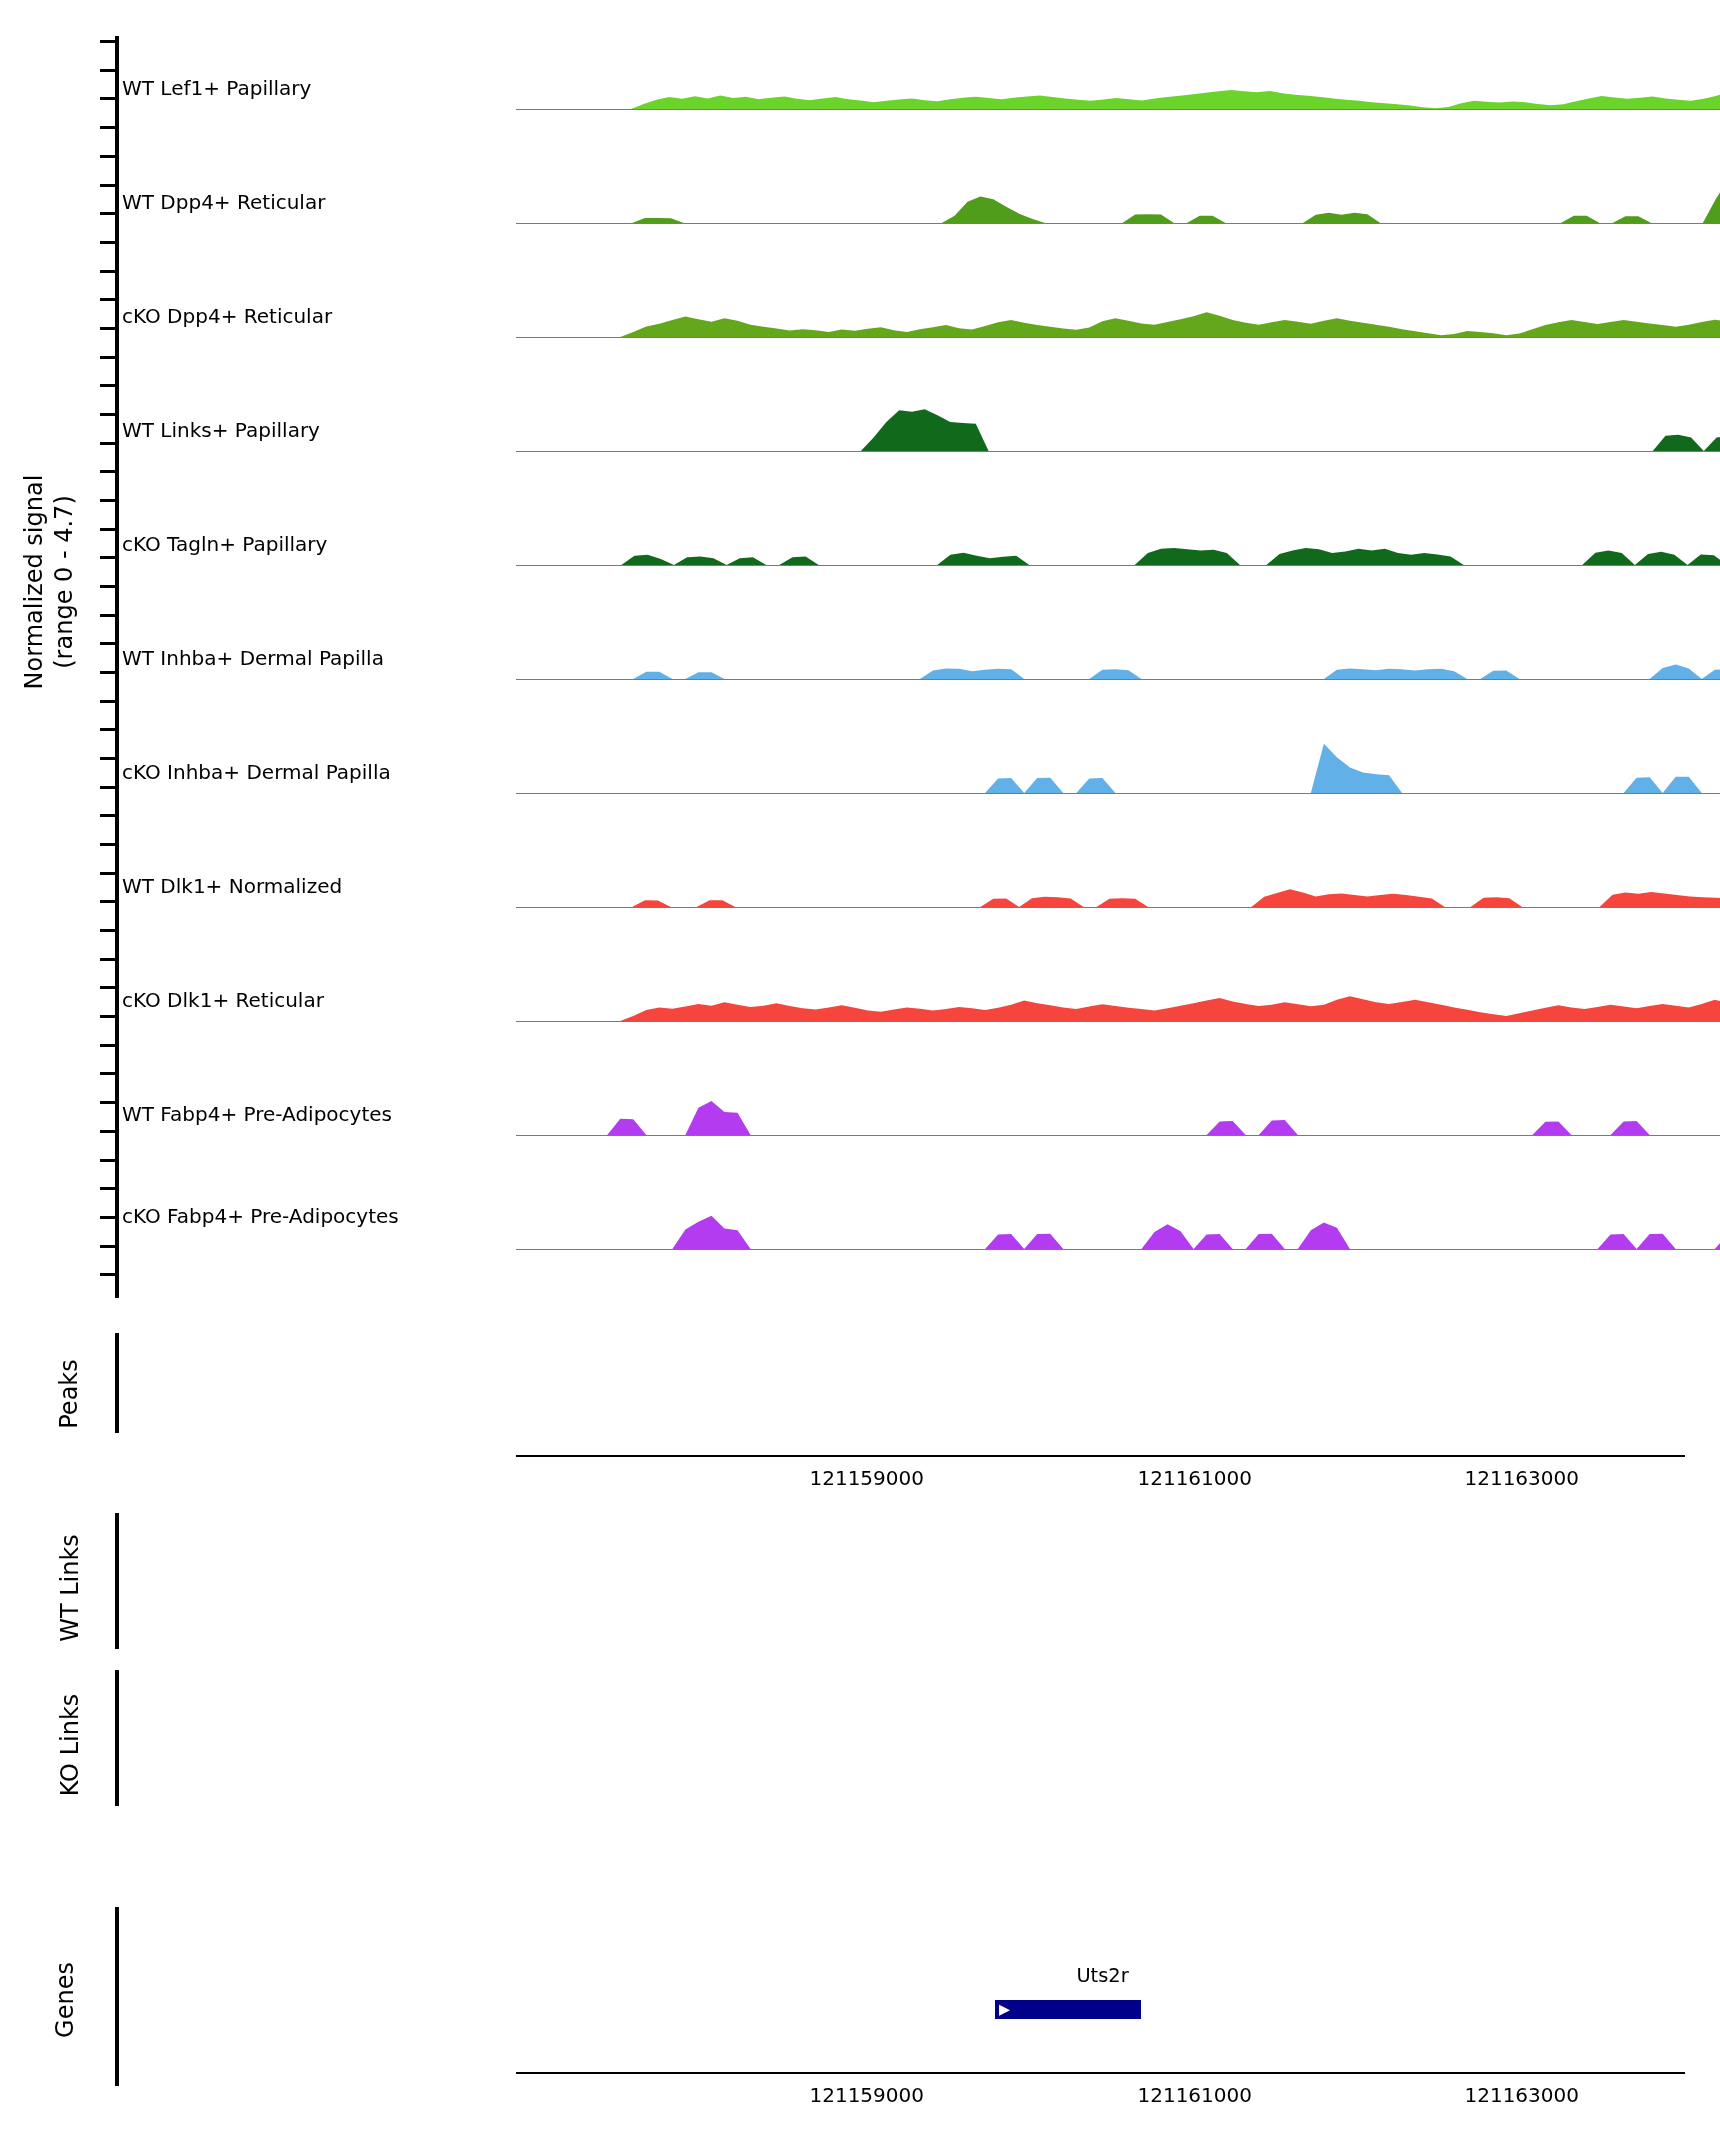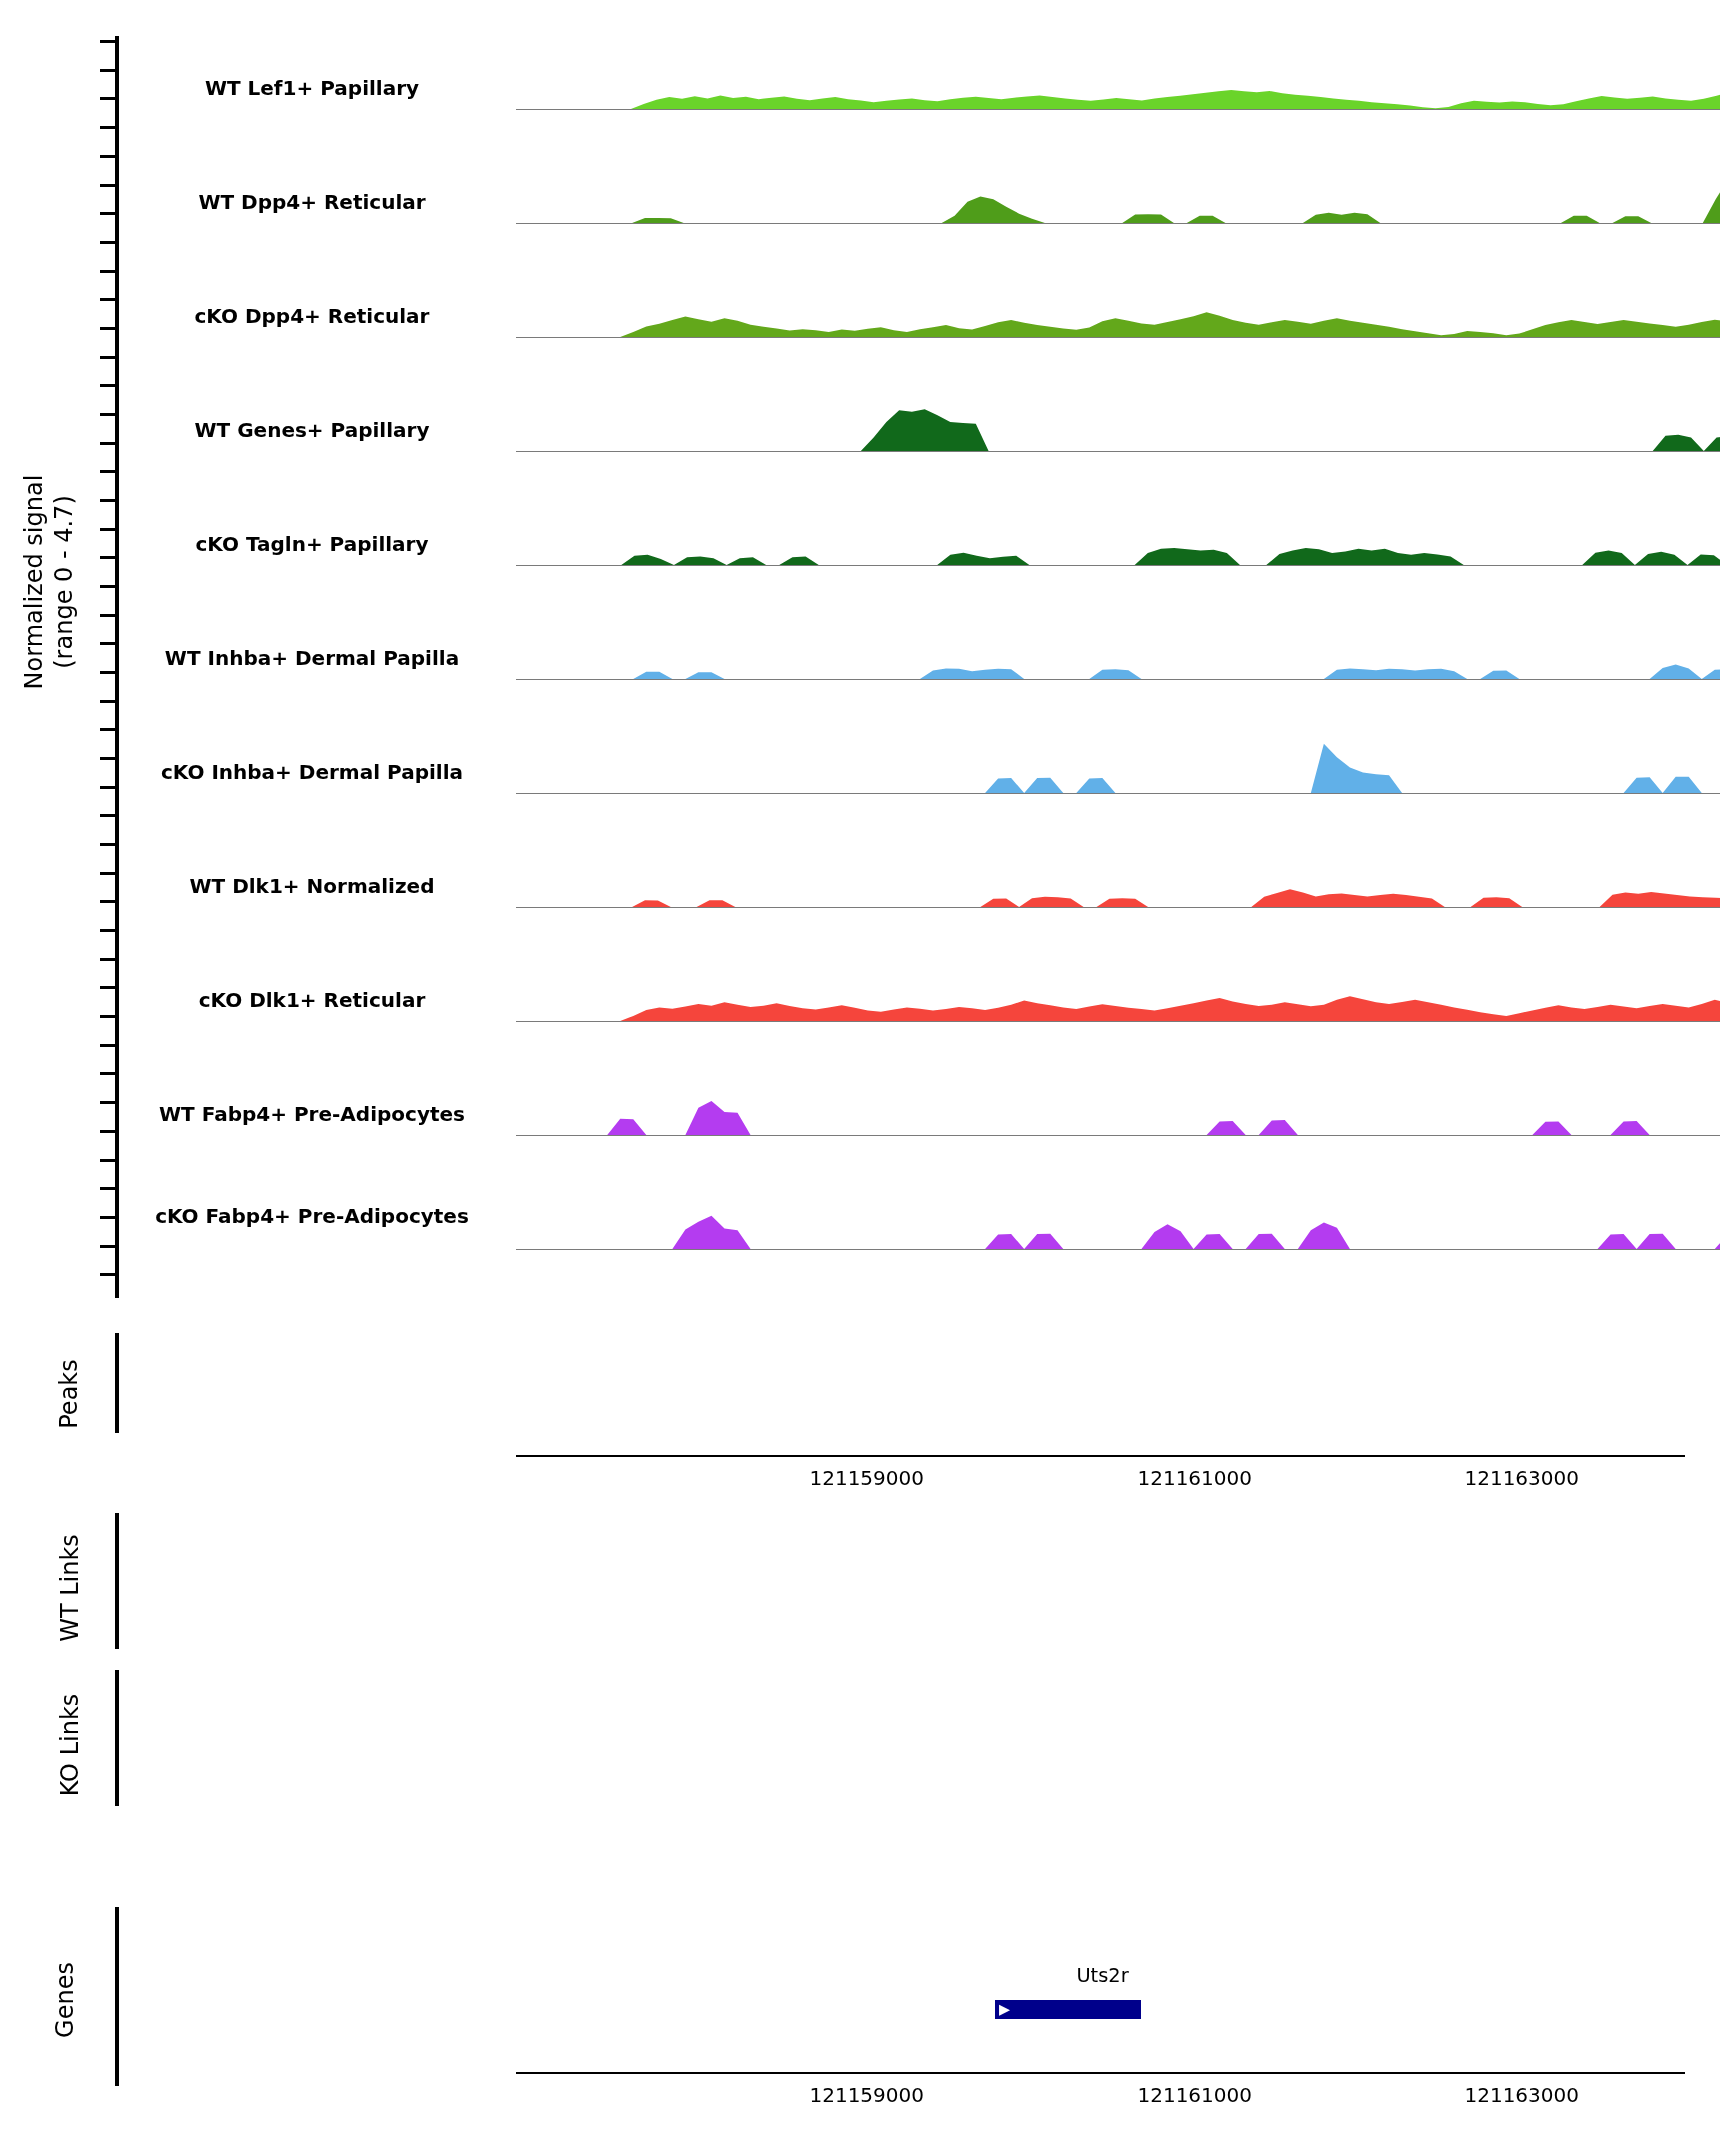--- a/index.html
+++ b/index.html
@@ -66,10 +66,9 @@
     position: absolute;
     left: 0px;
     width: 380px;
-    text-align: center;
+    text-align: left;
     font-size: 20px;
     white-space: nowrap;
-    font-weight: bold;
   }
   .track-plot {
     position: absolute;

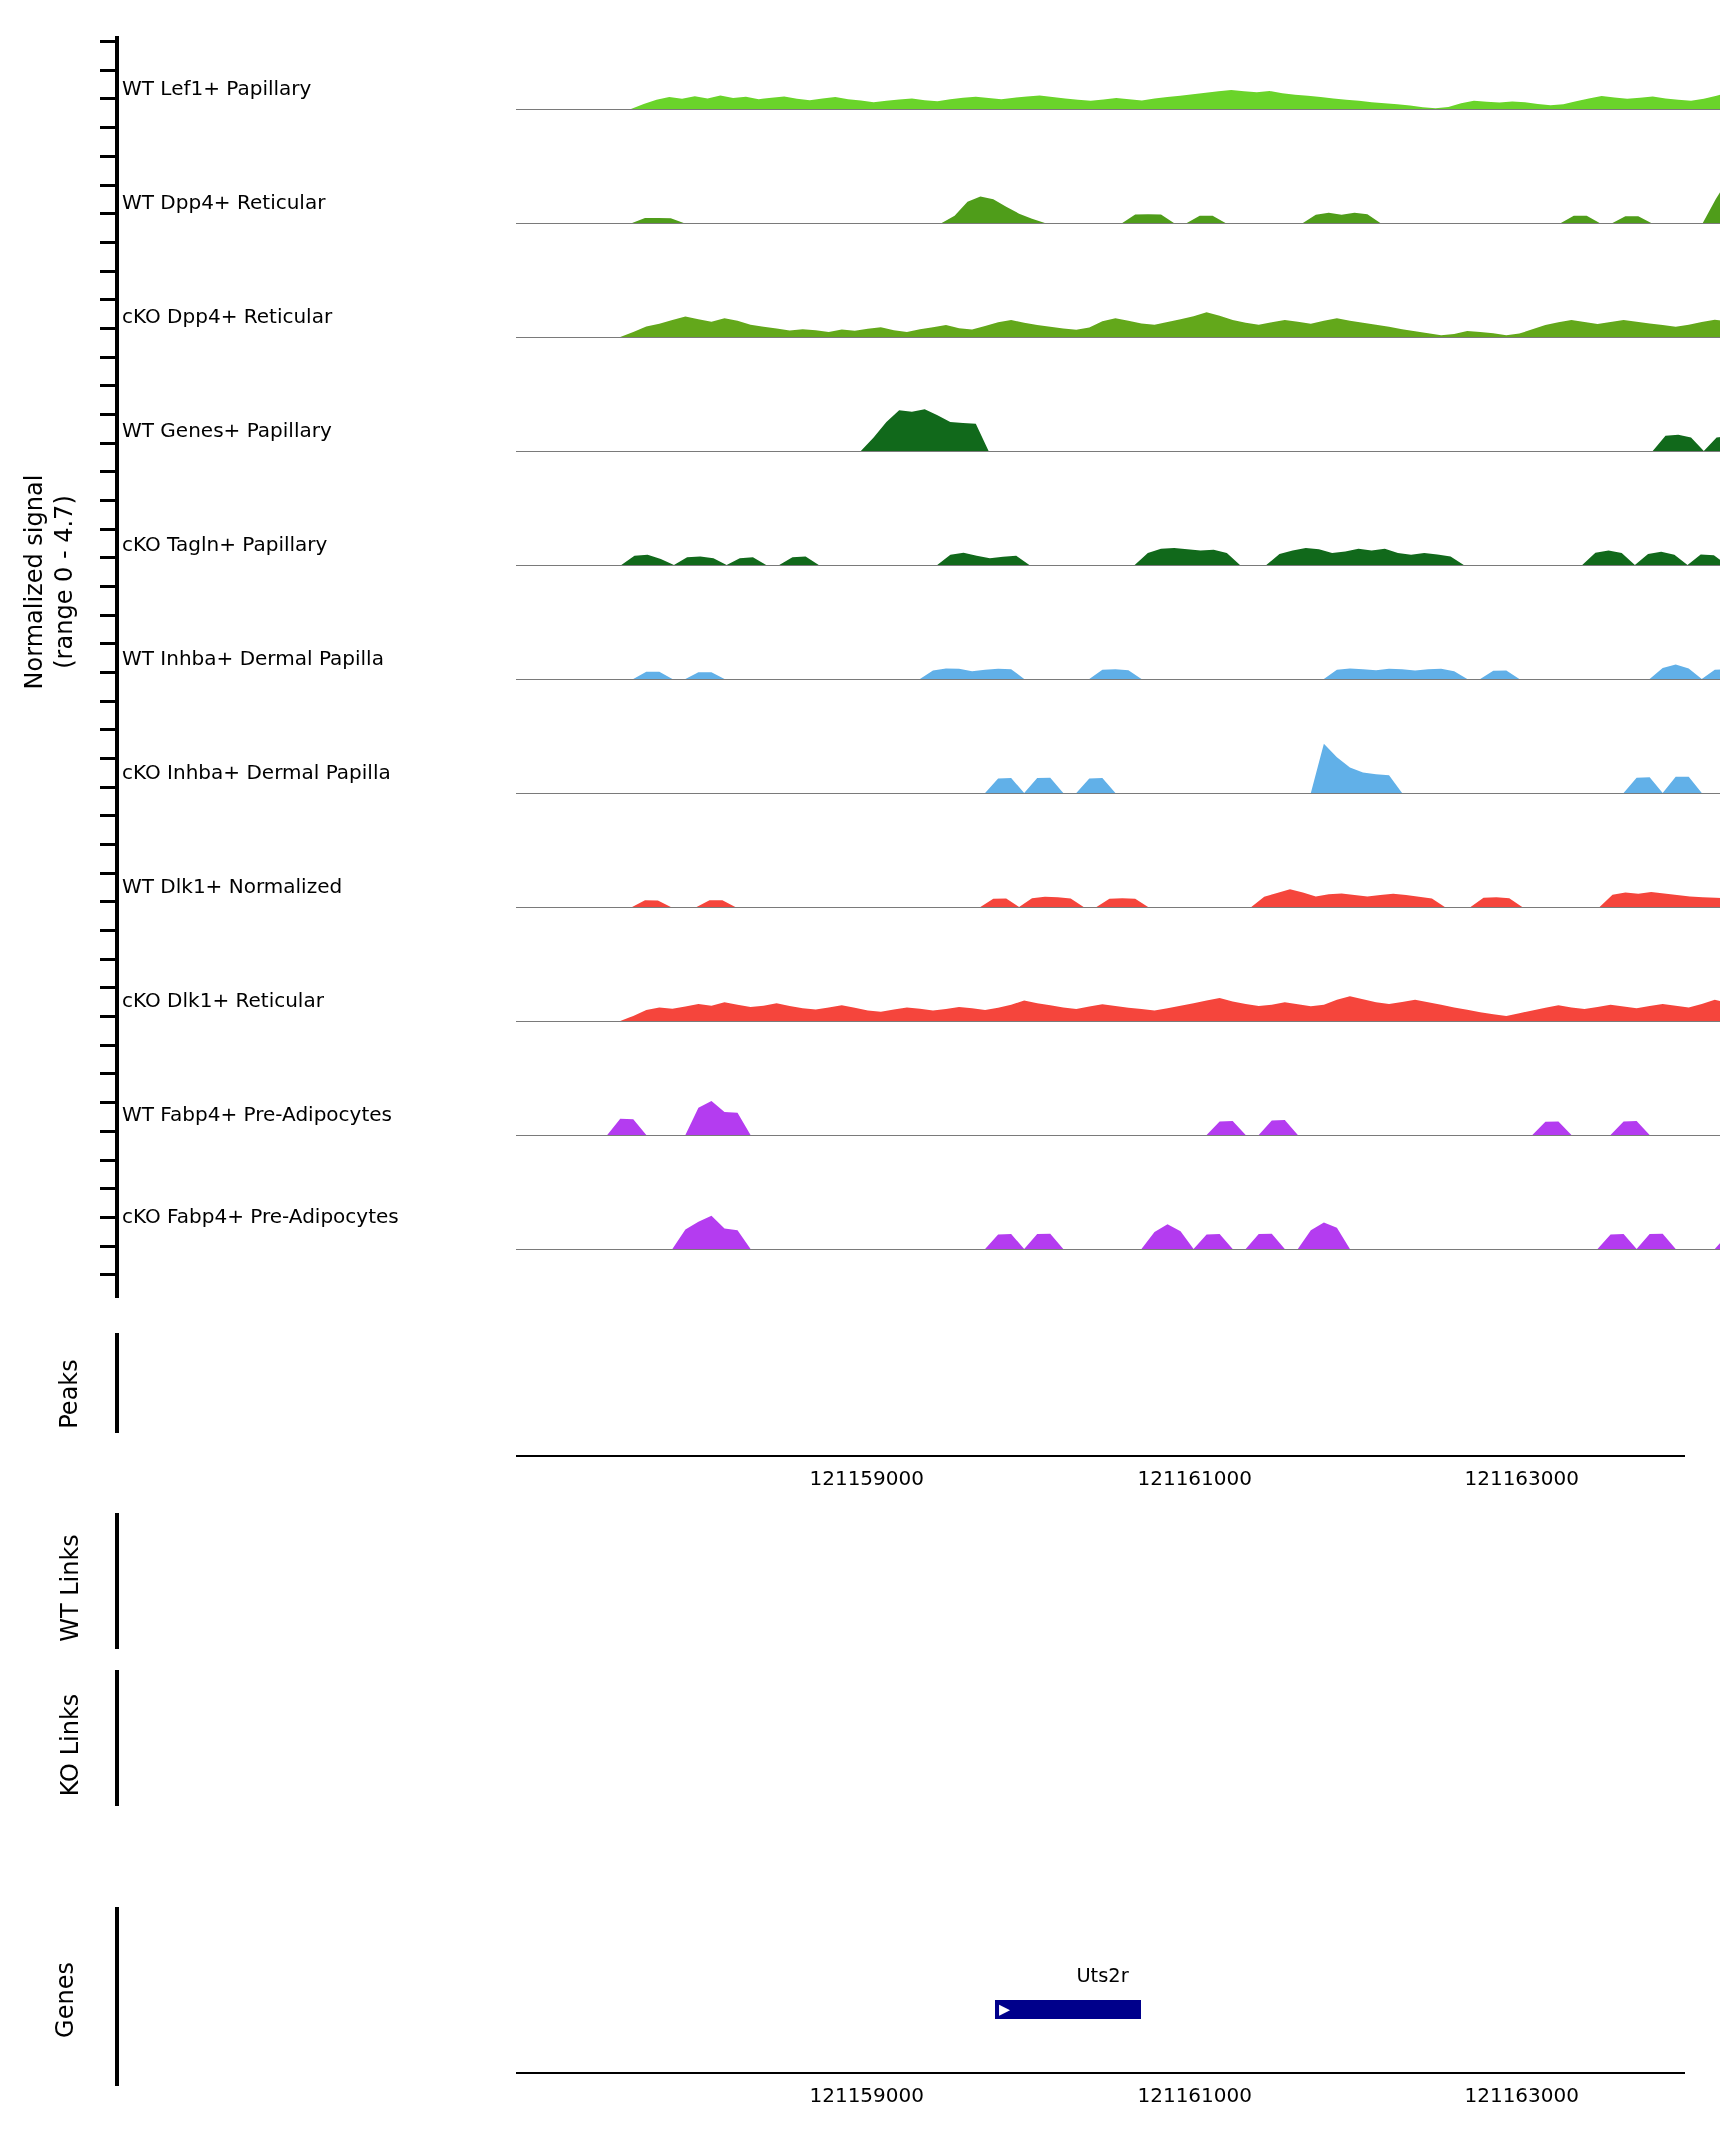--- a/index.html
+++ b/index.html
@@ -233,7 +233,7 @@
           <div class="track-baseline" style="top: 80px;"></div>
         </div>
         <div class="track" style="top: 371px;">
-          <div class="track-label" style="top: 47px;">WT Genes+ Papillary</div>
+          <div class="track-label" style="top: 47px;">WT Links+ Papillary</div>
           <div class="track-plot" style="top: 0px;">
             <svg viewBox="0 0 1000 100" preserveAspectRatio="none">
               <path d="M 0 100 L 0.00 100.00 L 9.90 100.00 L 19.80 100.00 L 29.70 100.00 L 39.60 100.00 L 49.50 100.00 L 59.41 100.00 L 69.31 100.00 L 79.21 100.00 L 89.11 100.00 L 99.01 100.00 L 108.91 100.00 L 118.81 100.00 L 128.71 100.00 L 138.61 100.00 L 148.51 100.00 L 158.42 100.00 L 168.32 100.00 L 178.22 100.00 L 188.12 100.00 L 198.02 100.00 L 207.92 100.00 L 217.82 100.00 L 227.72 100.00 L 237.62 100.00 L 247.52 100.00 L 257.43 100.00 L 267.33 100.00 L 277.23 82.98 L 287.13 63.83 L 297.03 48.94 L 306.93 51.06 L 316.83 47.87 L 326.73 55.32 L 336.63 63.83 L 346.53 64.89 L 356.44 65.96 L 366.34 100.00 L 376.24 100.00 L 386.14 100.00 L 396.04 100.00 L 405.94 100.00 L 415.84 100.00 L 425.74 100.00 L 435.64 100.00 L 445.54 100.00 L 455.45 100.00 L 465.35 100.00 L 475.25 100.00 L 485.15 100.00 L 495.05 100.00 L 504.95 100.00 L 514.85 100.00 L 524.75 100.00 L 534.65 100.00 L 544.55 100.00 L 554.46 100.00 L 564.36 100.00 L 574.26 100.00 L 584.16 100.00 L 594.06 100.00 L 603.96 100.00 L 613.86 100.00 L 623.76 100.00 L 633.66 100.00 L 643.56 100.00 L 653.47 100.00 L 663.37 100.00 L 673.27 100.00 L 683.17 100.00 L 693.07 100.00 L 702.97 100.00 L 712.87 100.00 L 722.77 100.00 L 732.67 100.00 L 742.57 100.00 L 752.48 100.00 L 762.38 100.00 L 772.28 100.00 L 782.18 100.00 L 792.08 100.00 L 801.98 100.00 L 811.88 100.00 L 821.78 100.00 L 831.68 100.00 L 841.58 100.00 L 851.49 100.00 L 861.39 100.00 L 871.29 100.00 L 881.19 100.00 L 891.09 80.85 L 900.99 79.79 L 910.89 82.98 L 920.79 100.00 L 930.69 82.98 L 940.59 81.91 L 950.50 100.00 L 960.40 82.98 L 970.30 81.91 L 980.20 87.23 L 990.10 76.60 L 1000.00 100.00 L 1000 100 Z" fill="#11691b"></path>

